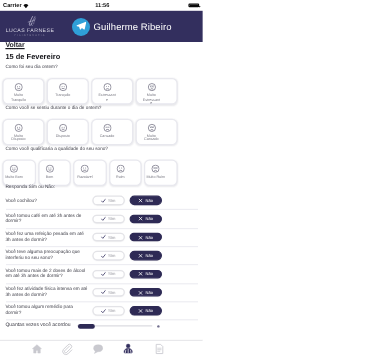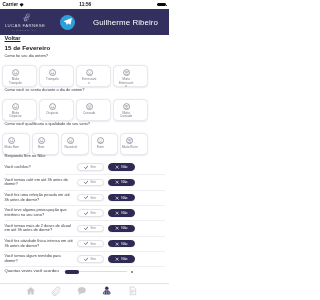--- a/index.html
+++ b/index.html
@@ -25,7 +25,7 @@
 .logo-mono{height:9px;display:block;line-height:0;padding-left:3px;}
 .logo-brand{font-size:4.3px;color:#dedce8;letter-spacing:0.38px;line-height:5.6px;white-space:nowrap;font-weight:400;margin-top:0.8px;}
 .logo-tag{font-size:2.0px;color:#8e8ba8;letter-spacing:1.0px;line-height:2.8px;white-space:nowrap;margin-top:0.4px;}
-.hdr-right{flex:1;display:flex;align-items:center;gap:18px;padding-left:12px;}
+.hdr-right{flex:1;display:flex;align-items:center;gap:3px;padding-left:12px;}
 .send-btn{width:15px;height:15px;border-radius:50%;background:#2f9fd8;display:flex;align-items:center;justify-content:center;flex:0 0 15px;}
 .pname{font-size:7.9px;color:#ffffff;font-weight:400;white-space:nowrap;letter-spacing:0.08px;}
 

